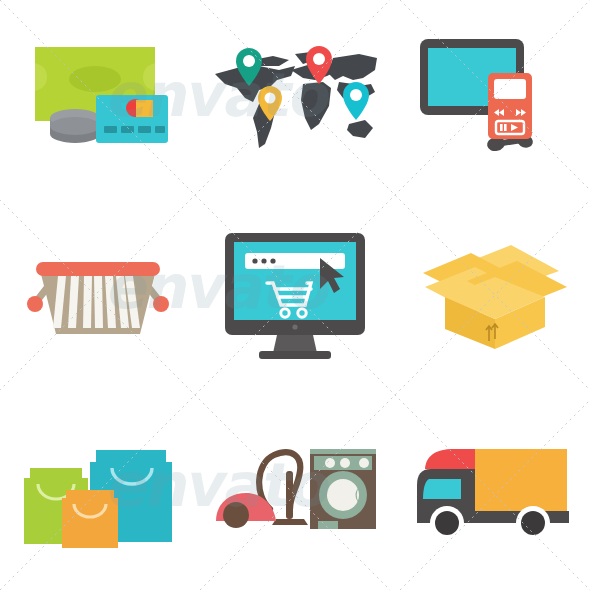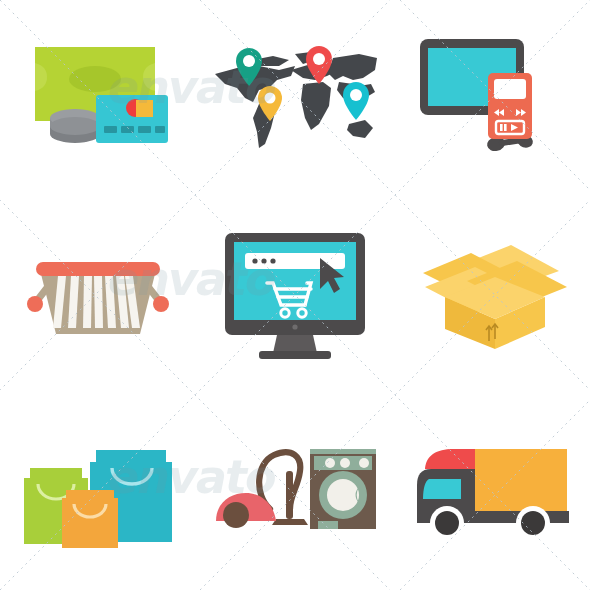--- a/index.html
+++ b/index.html
@@ -32,7 +32,7 @@
     font-family: "DejaVu Sans", sans-serif;
     font-style: italic;
     font-weight: 700;
-    font-size: 46px;
+    font-size: 60px;
     letter-spacing: -2px;
     color: rgba(120,150,160,0.17);
     white-space: nowrap;

